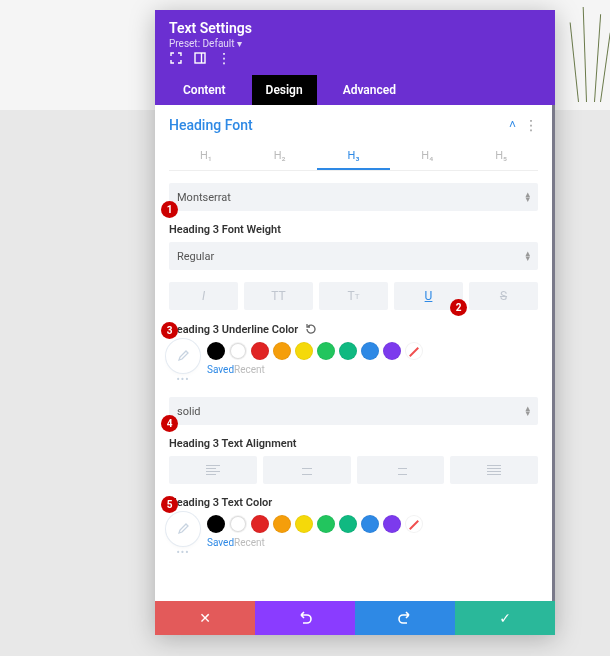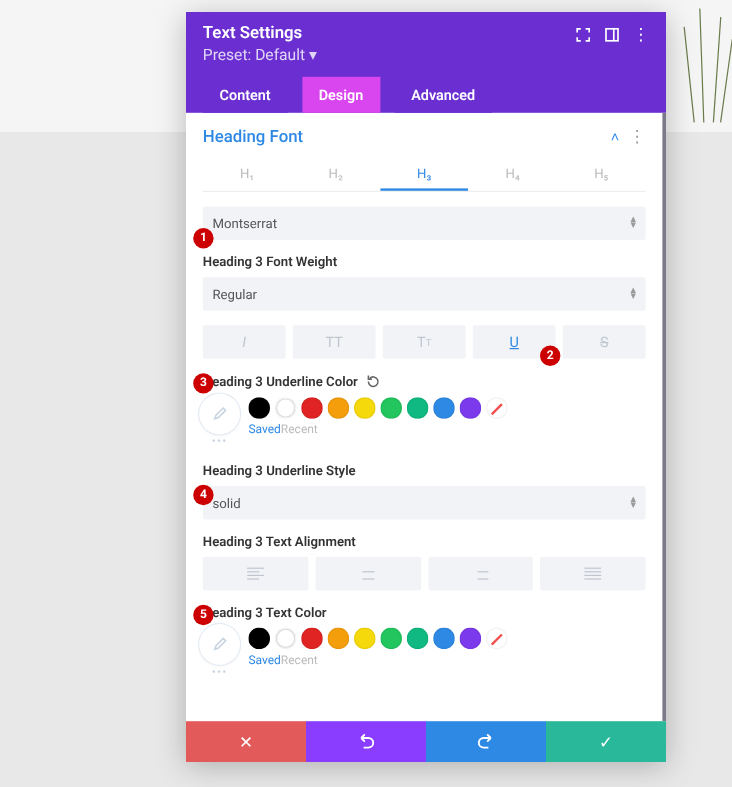--- a/index.html
+++ b/index.html
@@ -45,7 +45,7 @@
     padding: 10px 14px 0;
   }
   .header-top {
-    display: flex; align-items: flex-start; justify-content: space-between;
+    display: flex; align-items: flex-start; justify-content: space-between; flex-direction: column;
   }
   .header-title { font-size: 14px; font-weight: 600; }
   .header-preset { font-size: 13px; opacity: .8; margin-top: 2px; }

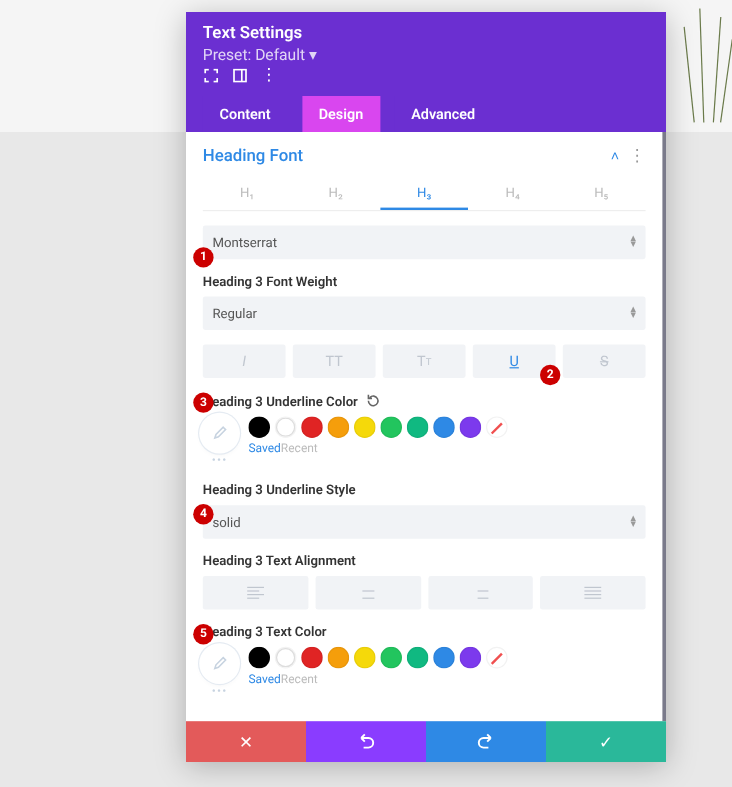--- a/index.html
+++ b/index.html
@@ -48,7 +48,7 @@
     display: flex; align-items: flex-start; justify-content: space-between; flex-direction: column;
   }
   .header-title { font-size: 14px; font-weight: 600; }
-  .header-preset { font-size: 13px; opacity: .8; margin-top: 2px; }
+  .header-preset { font-size: 10px; opacity: .8; margin-top: 2px; }
   .header-icons { display: flex; gap: 10px; margin-top: 2px;}
   .header-icons div { width: 14px; height: 14px; display:flex; align-items:center; justify-content:center; cursor:pointer;}
   .tabs {

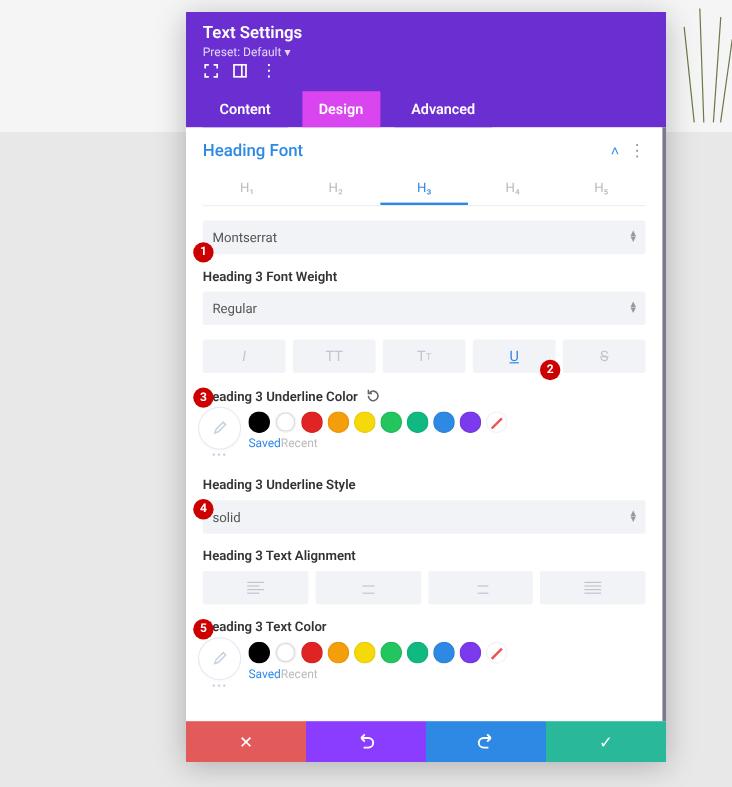--- a/index.html
+++ b/index.html
@@ -58,7 +58,7 @@
     padding: 8px 14px; font-size: 12px; font-weight: 600; cursor: pointer;
     background: #6b2fd1; color: #fff;
   }
-  .tab.active { background: #d946ef; }
+  .tab.active { background: #000000; }
 
   .body {
     flex: 1; overflow-y: auto; padding: 12px 14px 14px;

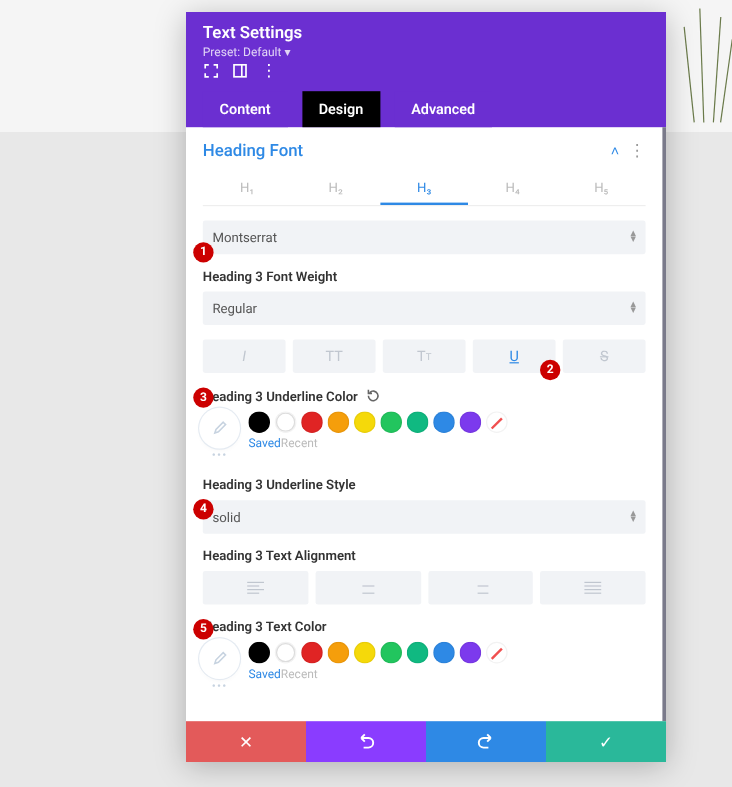--- a/index.html
+++ b/index.html
@@ -285,7 +285,6 @@
     </div>
 
     <div class="field">
-      <div class="label">Heading 3 Underline Style</div>
       <div class="select">
         <span>solid</span>
         <span class="updown">

